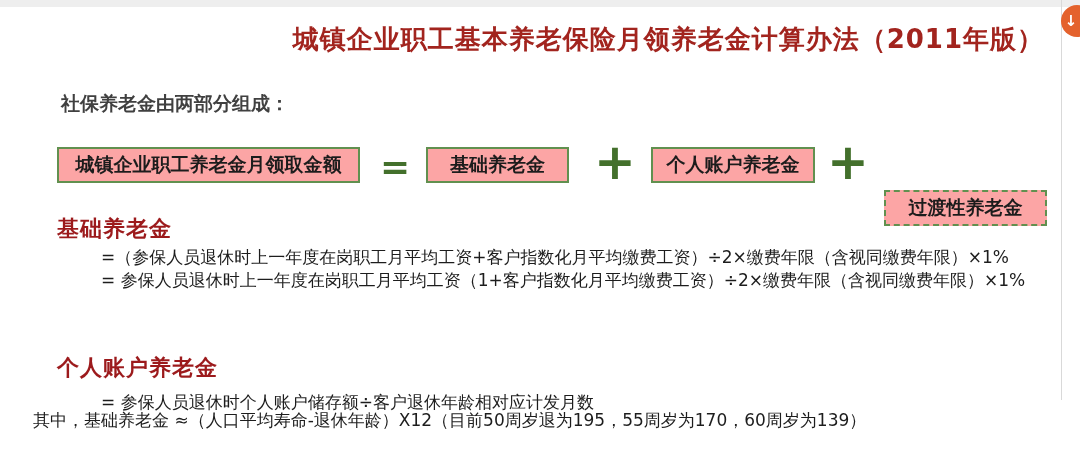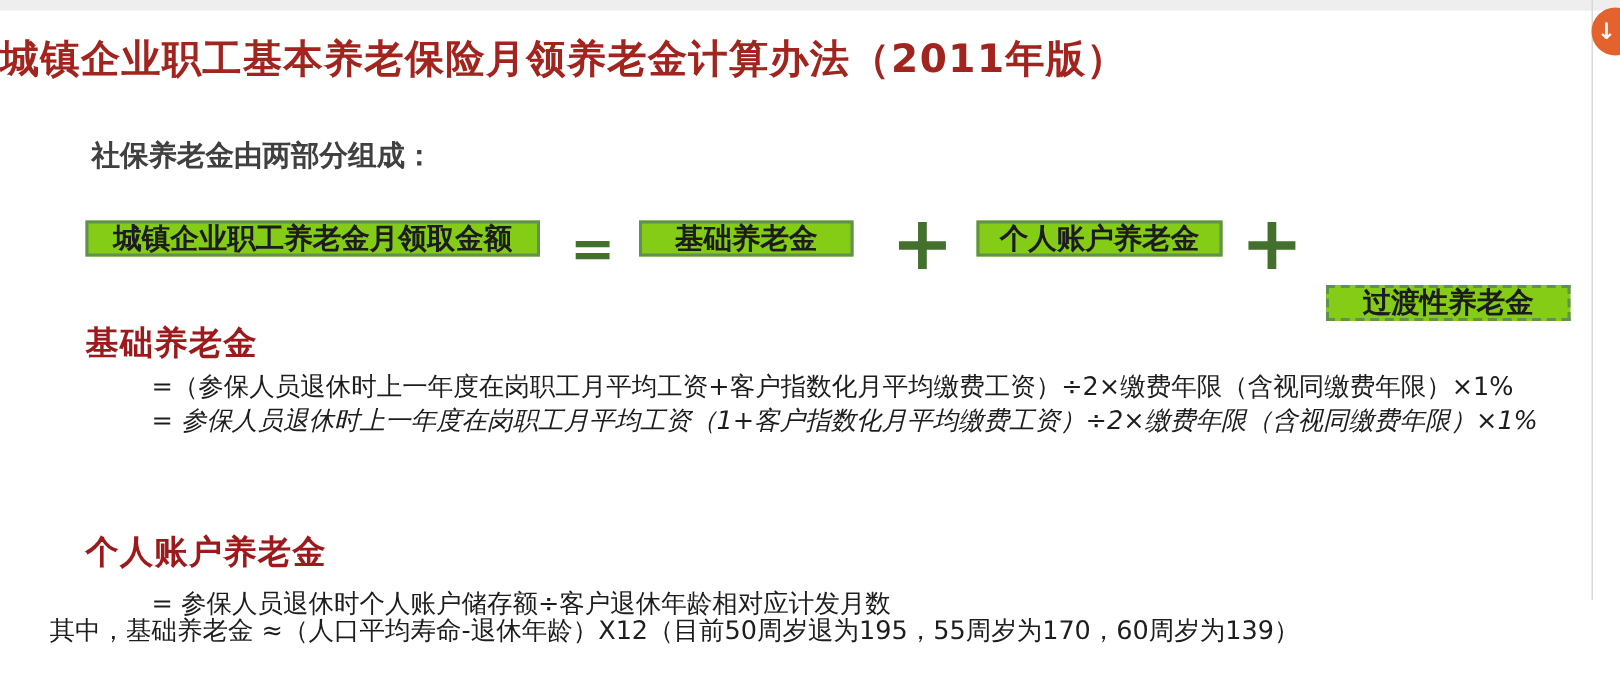--- a/index.html
+++ b/index.html
@@ -34,7 +34,7 @@
   }
   .title {
     position: absolute; top: 22px; left: 0; width: 1044px;
-    text-align: left;
+    text-align: right;
     font-size: 26px; font-weight: bold;
     color: #A2241E;
     letter-spacing: 1px;

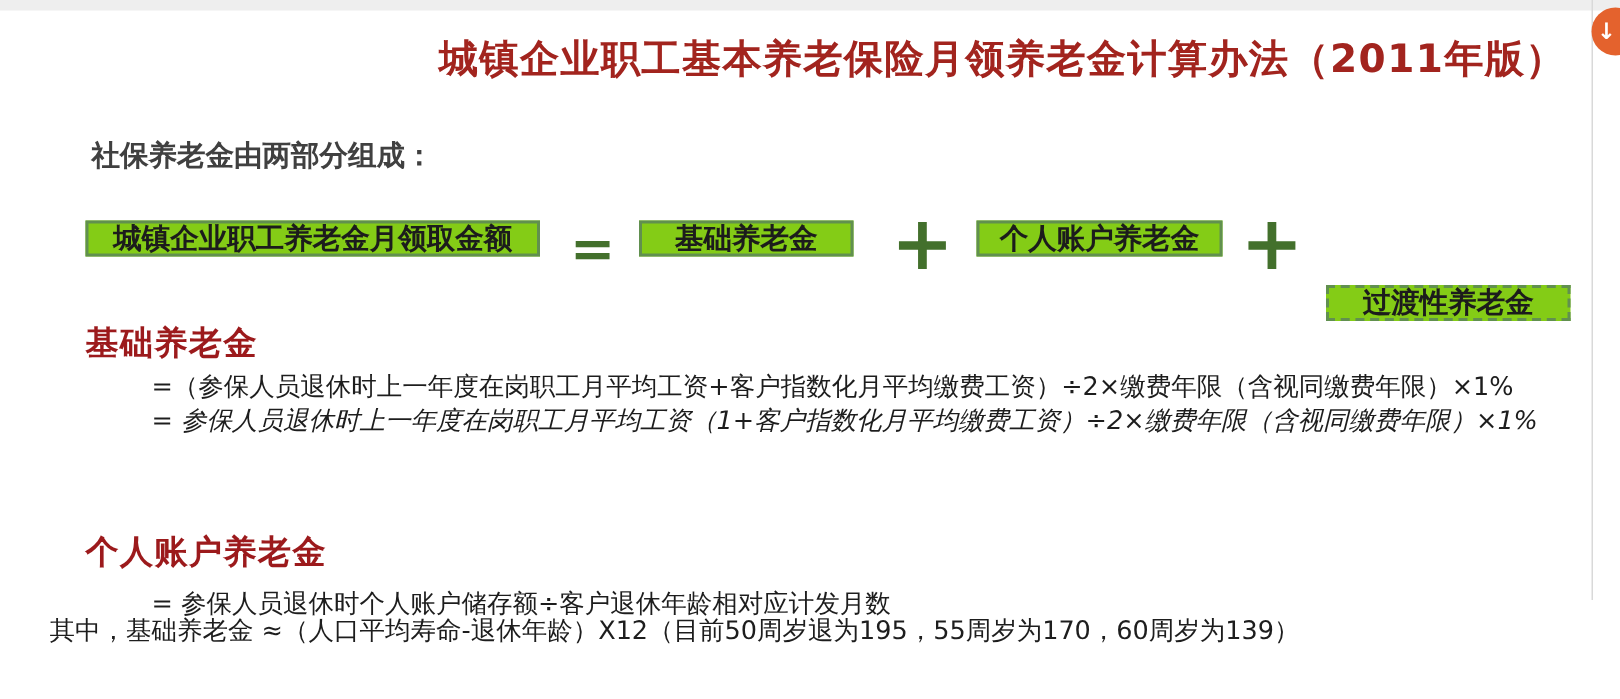--- a/index.html
+++ b/index.html
@@ -46,9 +46,9 @@
     color: #404040;
   }
   .fbox {
-    position: absolute; top: 147px; height: 24px;
+    position: absolute; top: 147px; height: 36px;
     border: 2px solid #61904F;
-    background: #84cc16;
+    background: #fca5a5;
     display: flex; align-items: center; justify-content: center;
     font-size: 19px; font-weight: 600;
     color: #1c1c1c; white-space: nowrap;

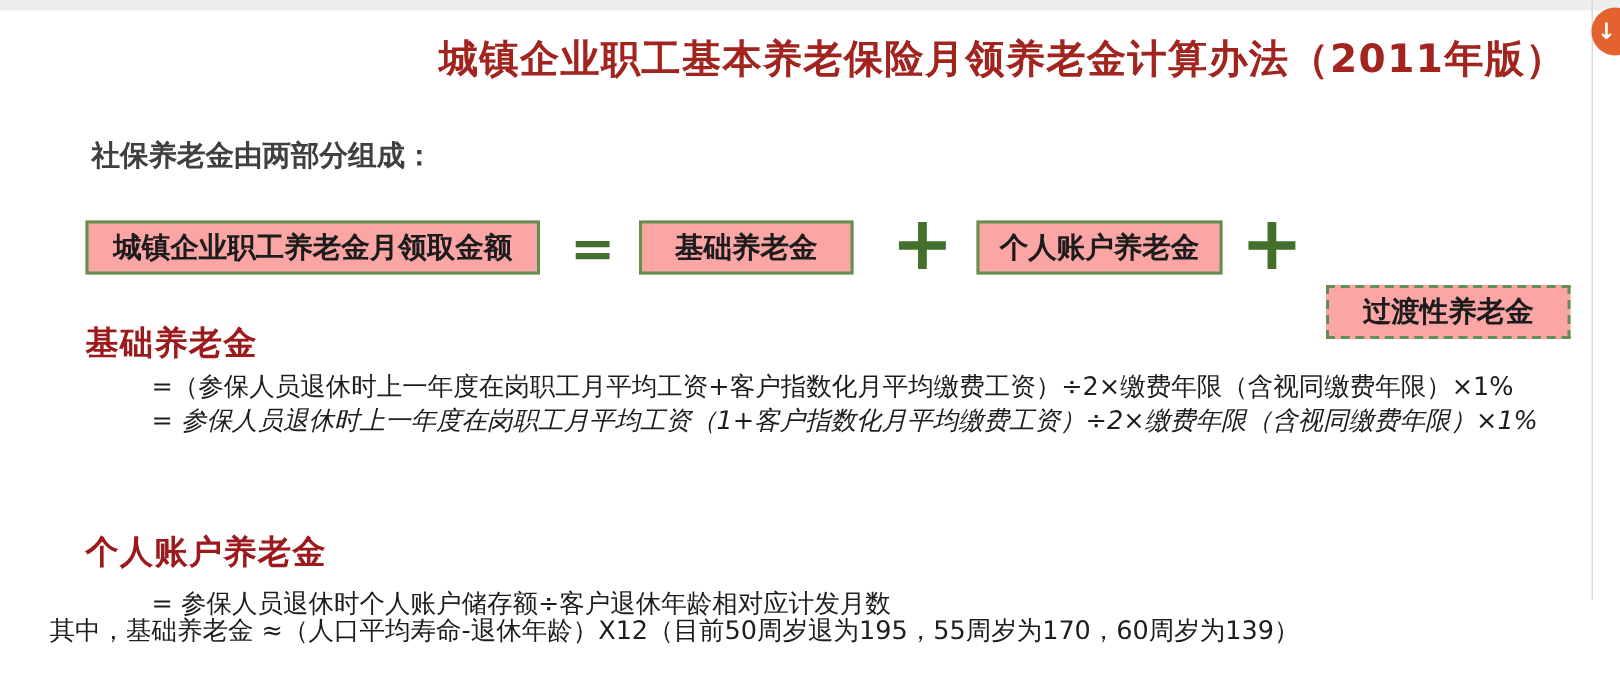--- a/index.html
+++ b/index.html
@@ -82,7 +82,7 @@
     white-space: nowrap;
   }
   .bl1 { left: 101px; top: 246px; }
-  .bl2 { left: 101px; top: 269px; font-style: italic; }
+  .bl2 { left: 101px; top: 269px; }
   .pl1 { left: 101px; top: 391px; text-align: center; }
   .pl2 { left: 33px;  top: 409px; }
 </style>

